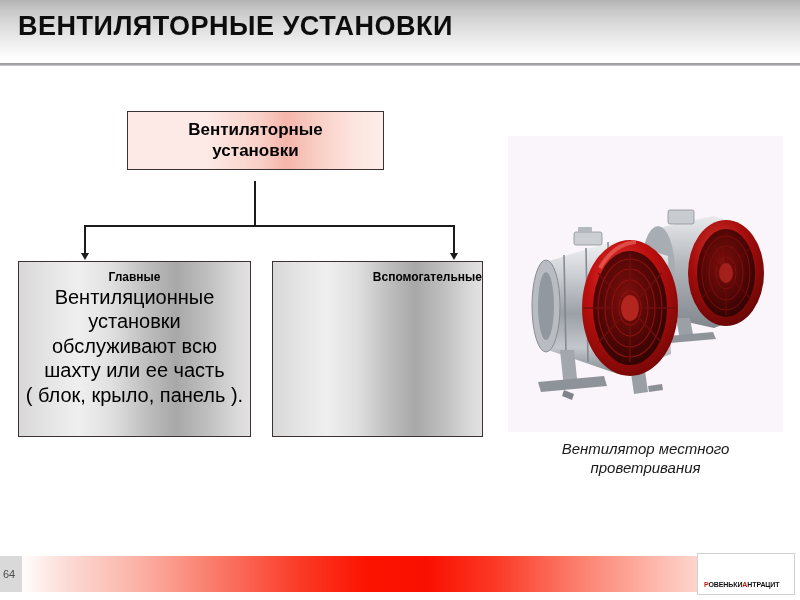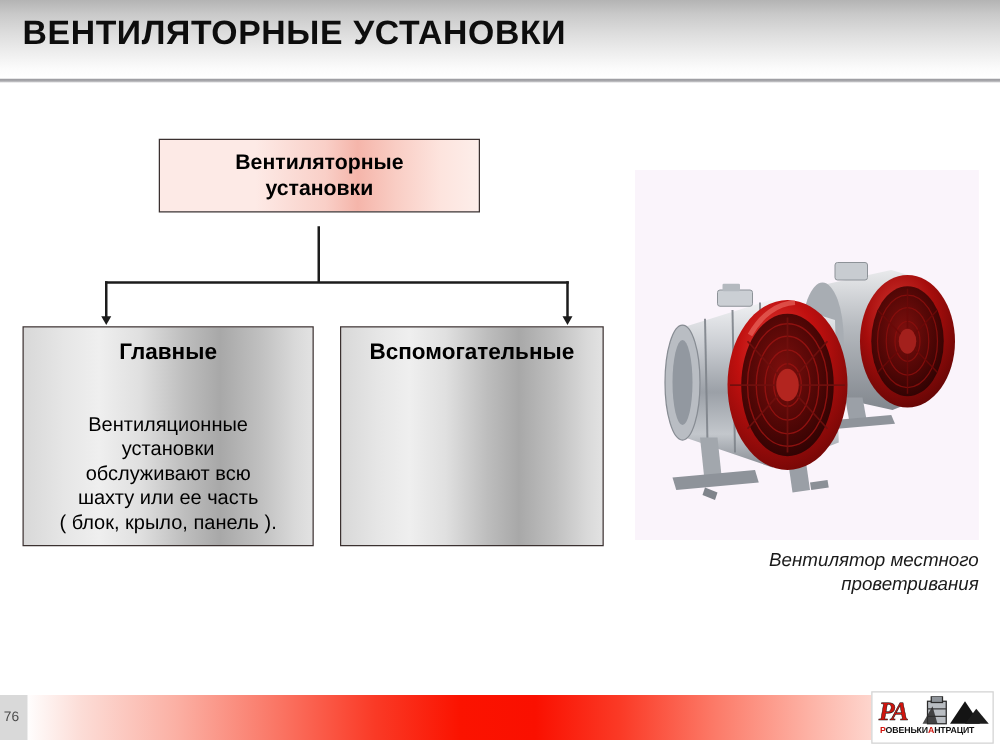--- a/index.html
+++ b/index.html
@@ -106,7 +106,7 @@
     width: 211px; height: 176px;
   }
   .node-heading {
-    font-size: 18px;
+    font-size: 12px;
     font-weight: bold;
     display: block;
     line-height: 1.25;

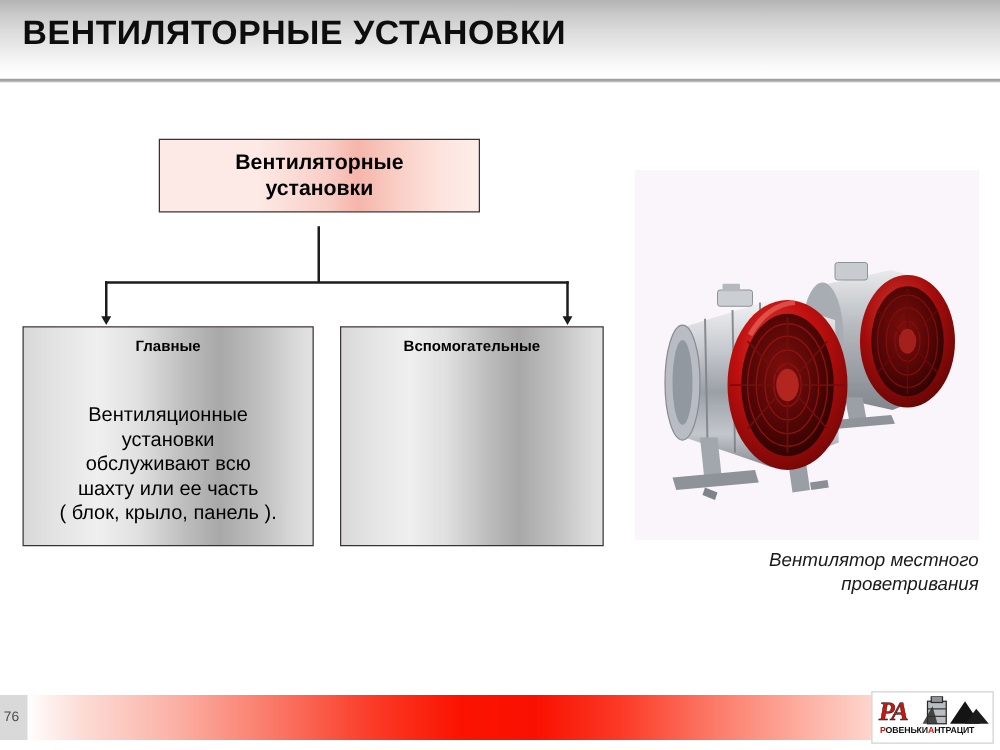--- a/index.html
+++ b/index.html
@@ -119,7 +119,7 @@
     margin-top: 38px;
   }
   #node-aux .node-body { white-space: pre-line; }
-  #node-aux { overflow: visible; }
+  #node-aux { overflow: visible; text-align: right; }
 
   
   .conn {

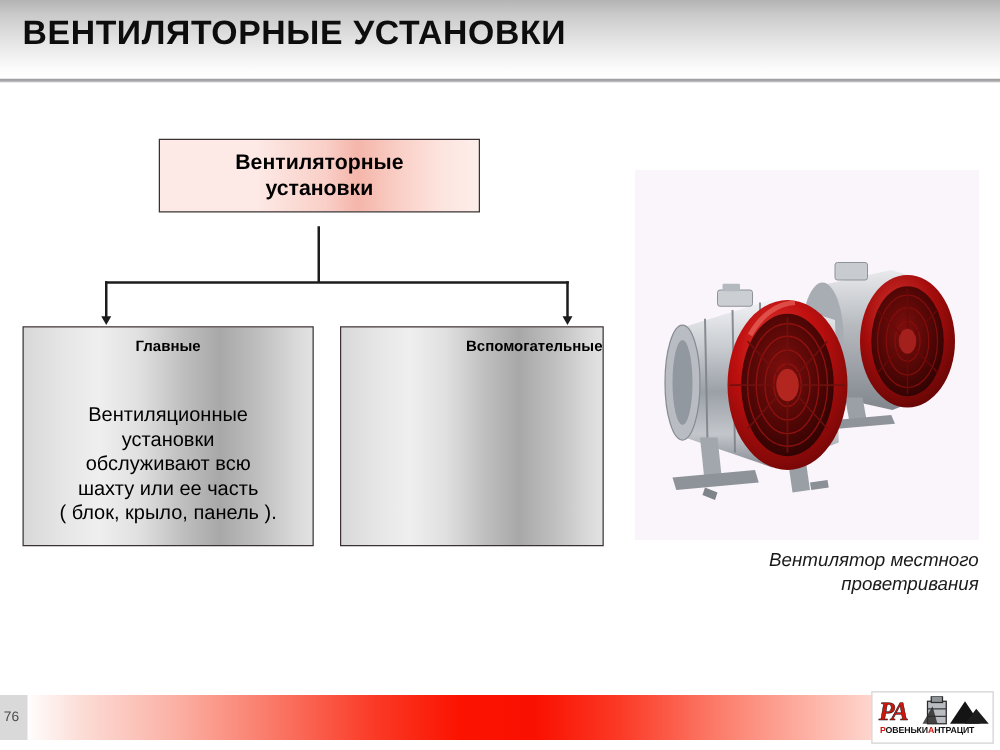--- a/index.html
+++ b/index.html
@@ -112,11 +112,10 @@
     line-height: 1.25;
   }
   .node-body {
-    font-size: 16px;
+    font-size: 20px;
     display: block;
     line-height: 1.22;
     white-space: pre-line;
-    margin-top: 38px;
   }
   #node-aux .node-body { white-space: pre-line; }
   #node-aux { overflow: visible; text-align: right; }

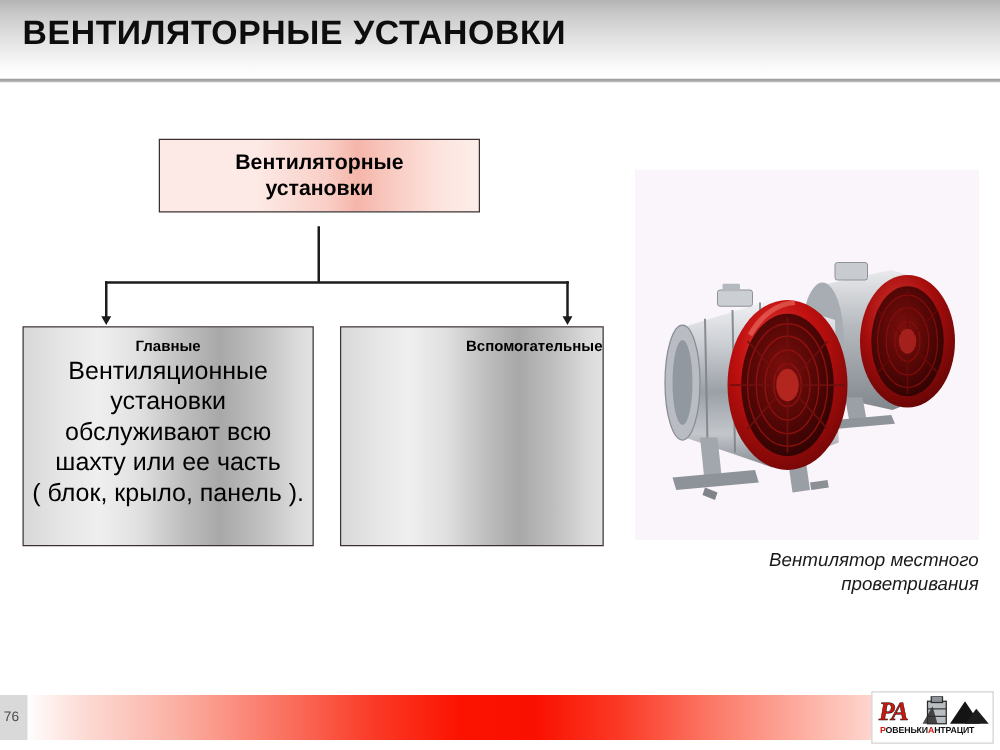--- a/index.html
+++ b/index.html
@@ -157,7 +157,7 @@
     left: 508px;
     top: 440px;
     width: 275px;
-    text-align: right;
+    text-align: center;
     font-style: italic;
     font-size: 15px;
     color: #1a1a1a;

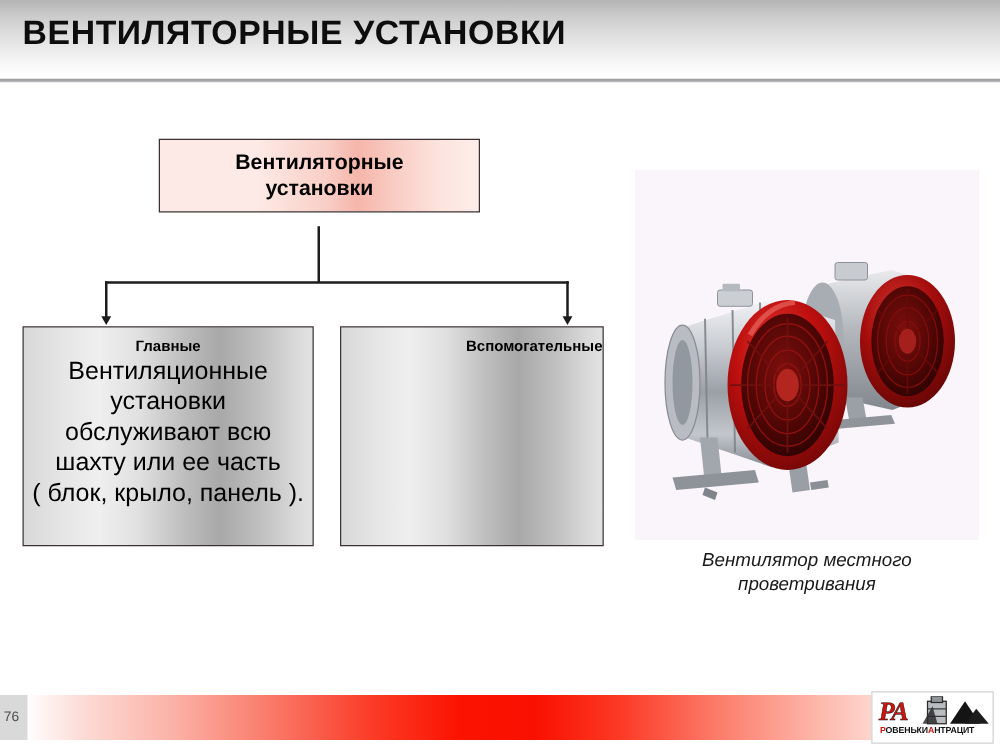--- a/index.html
+++ b/index.html
@@ -383,7 +383,7 @@
 
 <div id="footer-band"></div>
 <div id="page-number-tab"></div>
-<div id="page-number">76</div>
+<div id="page-number">64</div>
 
 <div id="logo">
   <div id="logo-mark">

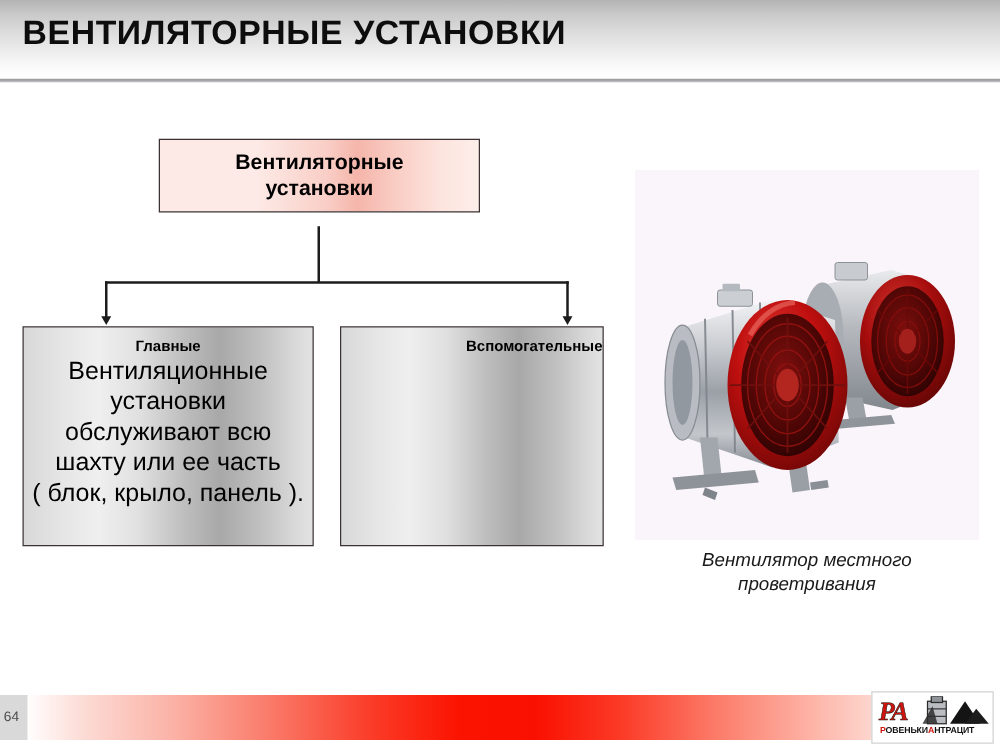--- a/index.html
+++ b/index.html
@@ -386,18 +386,6 @@
 <div id="page-number">64</div>
 
 <div id="logo">
-  <div id="logo-mark">
-    <span id="logo-ra">РА</span>
-    <svg width="90" height="24" viewBox="0 0 90 24" style="position:absolute;left:0;top:0">
-      <polygon points="58,22 70,4 82,22" fill="#141414"></polygon>
-      <polygon points="70,22 79,10 89,22" fill="#1c1c1c"></polygon>
-      <rect x="40" y="4" width="15" height="18" fill="#b9bdc2" stroke="#2a2a2a" stroke-width="1"></rect>
-      <rect x="43" y="0" width="9" height="5" fill="#8f949a" stroke="#2a2a2a" stroke-width="1"></rect>
-      <line x1="40" y1="10" x2="55" y2="10" stroke="#3a3a3a" stroke-width="1"></line>
-      <line x1="40" y1="16" x2="55" y2="16" stroke="#3a3a3a" stroke-width="1"></line>
-      <polygon points="36,22 44,8 48,22" fill="#2d2d2d" opacity="0.85"></polygon>
-    </svg>
-  </div>
   <div id="logo-subtitle">
     <span class="accent">Р</span><span>ОВЕНЬКИ</span><span class="accent">А</span><span>НТРАЦИТ</span>
   </div>

